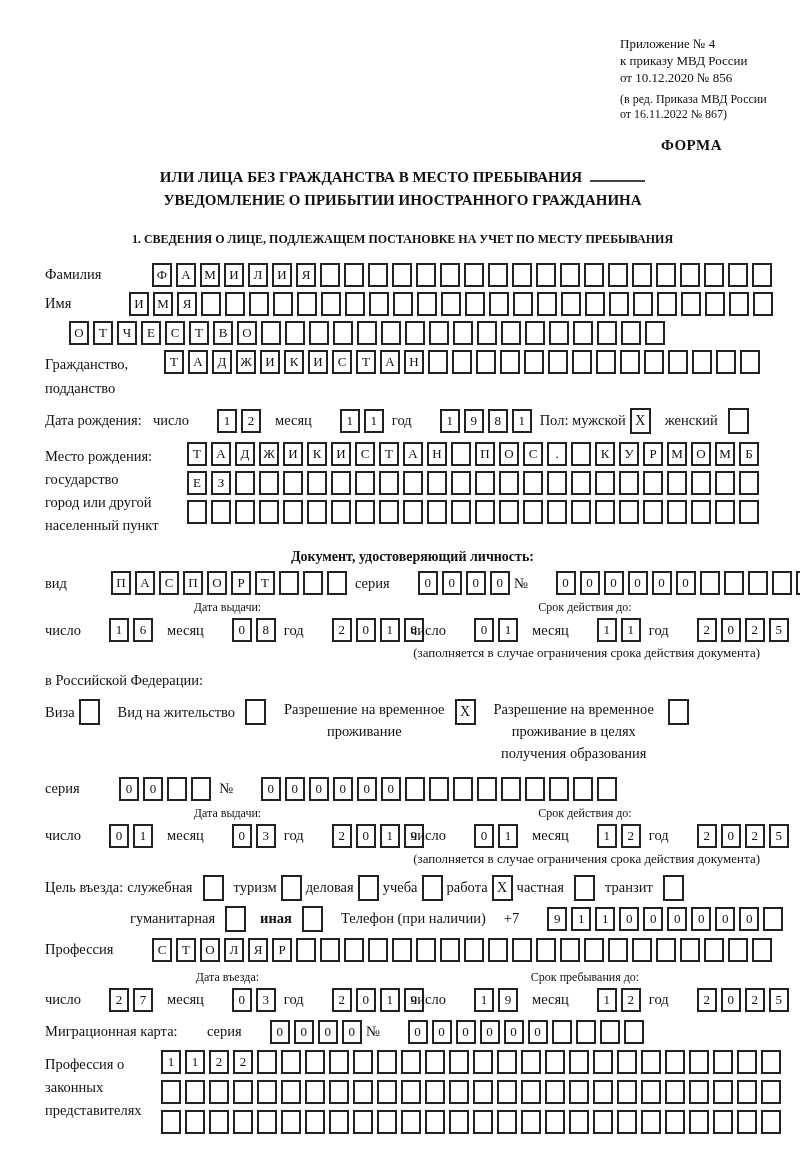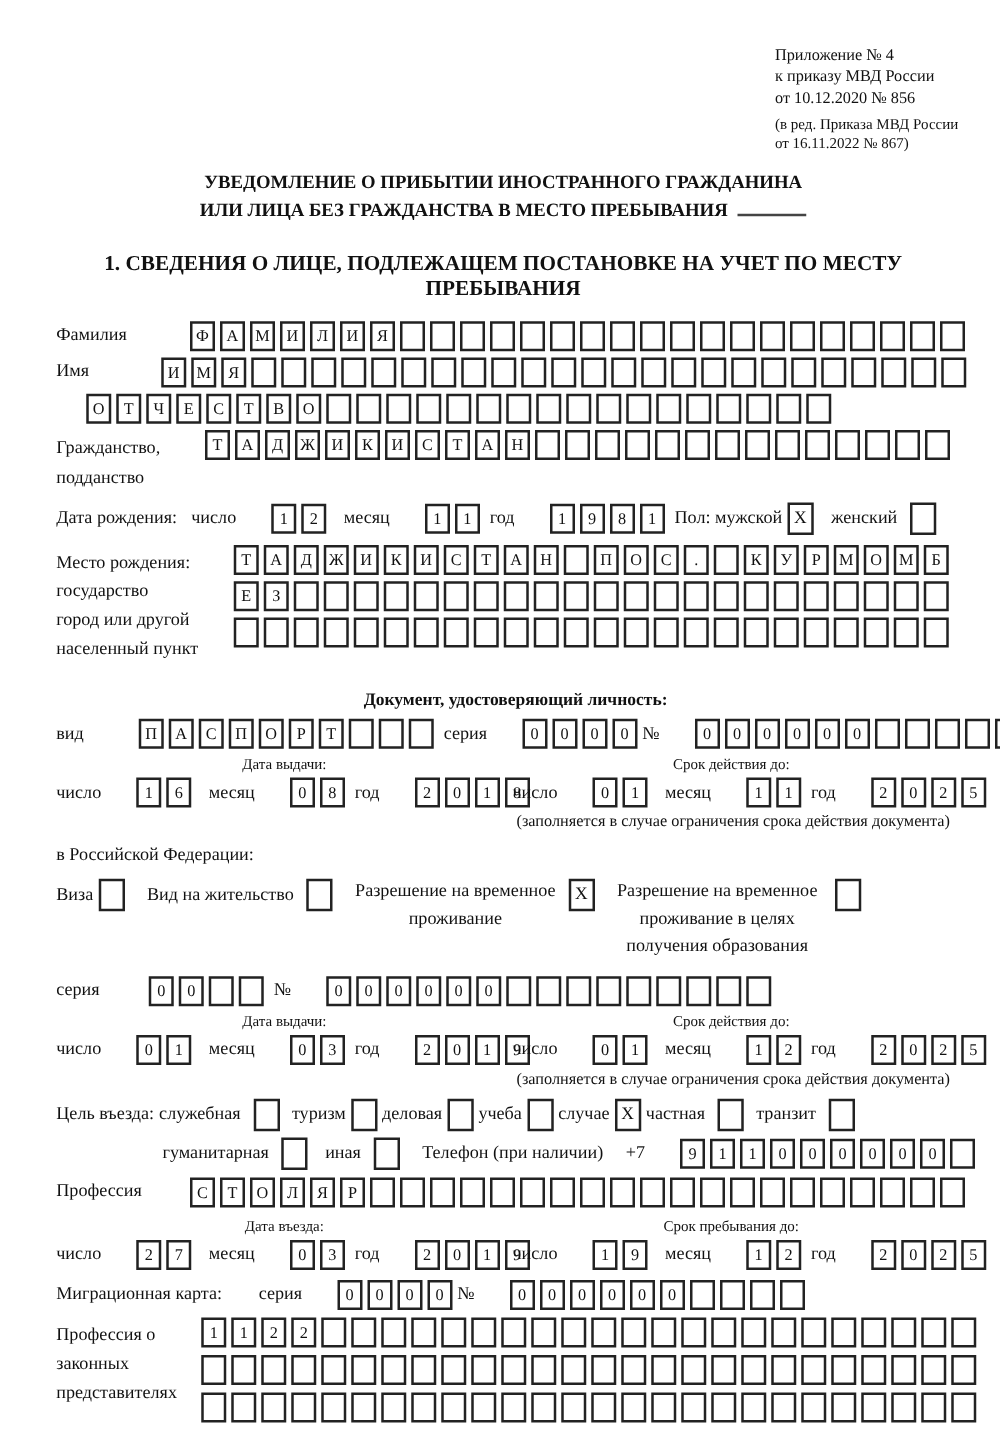--- a/index.html
+++ b/index.html
@@ -67,6 +67,7 @@
     </div>
   </div>
 
+  <div class="forma">ФОРМА</div>
 
   <div class="title">
     <div>УВЕДОМЛЕНИЕ О ПРИБЫТИИ ИНОСТРАННОГО ГРАЖДАНИНА</div>

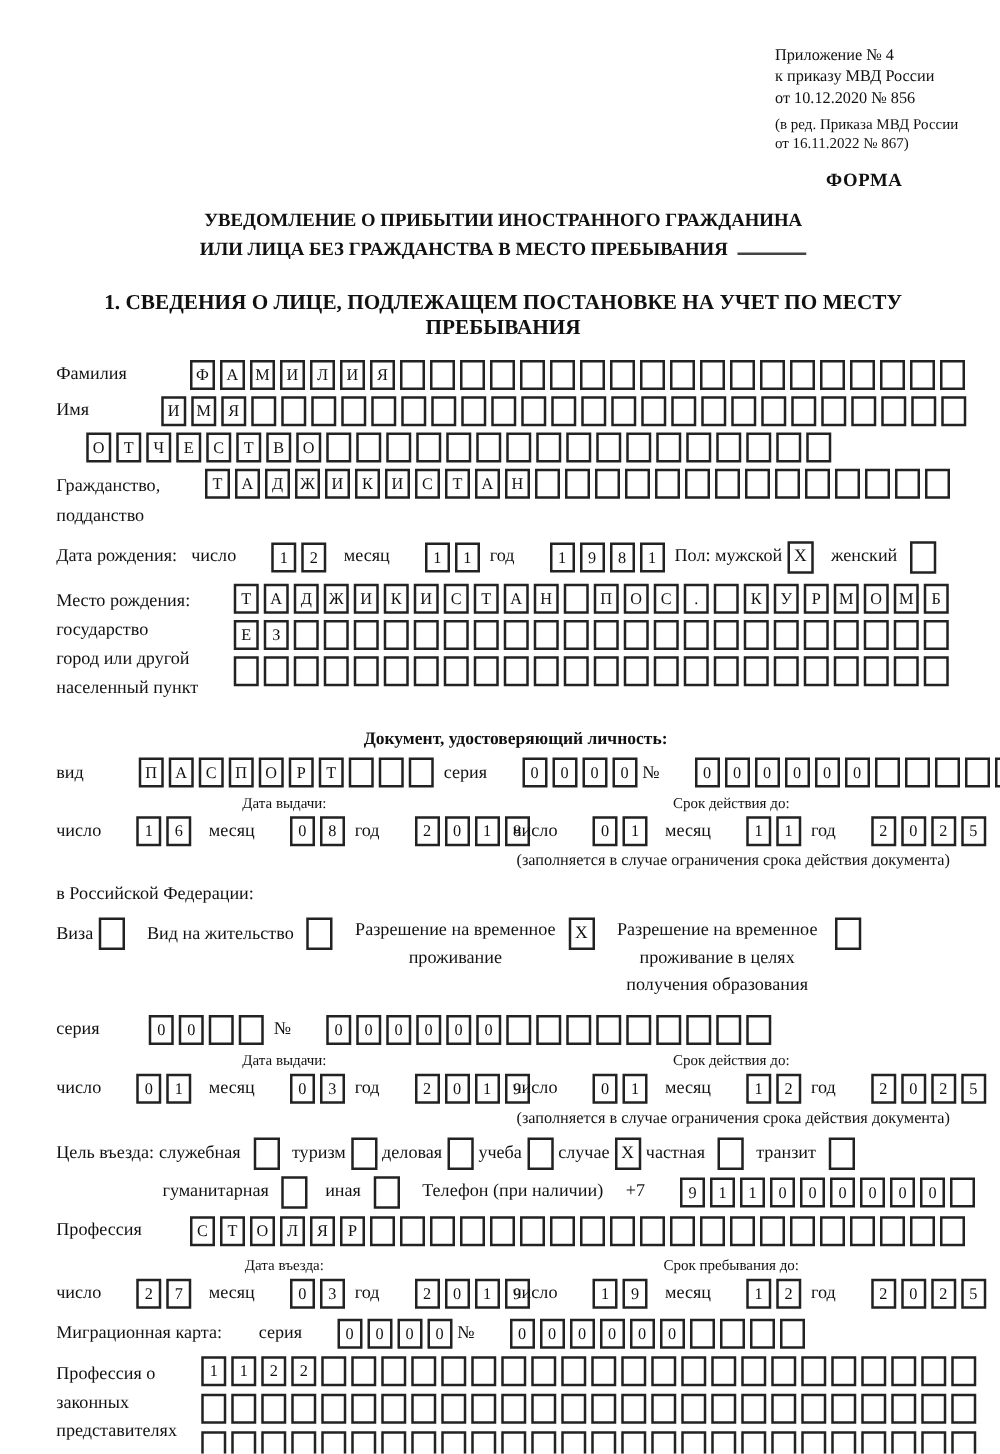--- a/index.html
+++ b/index.html
@@ -70,8 +70,8 @@
   <div class="forma">ФОРМА</div>
 
   <div class="title">
+    <div><span>ИЛИ ЛИЦА БЕЗ ГРАЖДАНСТВА В МЕСТО ПРЕБЫВАНИЯ</span><span class="uline"></span></div>
     <div>УВЕДОМЛЕНИЕ О ПРИБЫТИИ ИНОСТРАННОГО ГРАЖДАНИНА</div>
-    <div><span>ИЛИ ЛИЦА БЕЗ ГРАЖДАНСТВА В МЕСТО ПРЕБЫВАНИЯ</span><span class="uline"></span></div>
   </div>
 
   <div class="sec1">1. СВЕДЕНИЯ О ЛИЦЕ, ПОДЛЕЖАЩЕМ ПОСТАНОВКЕ НА УЧЕТ ПО МЕСТУ ПРЕБЫВАНИЯ</div>

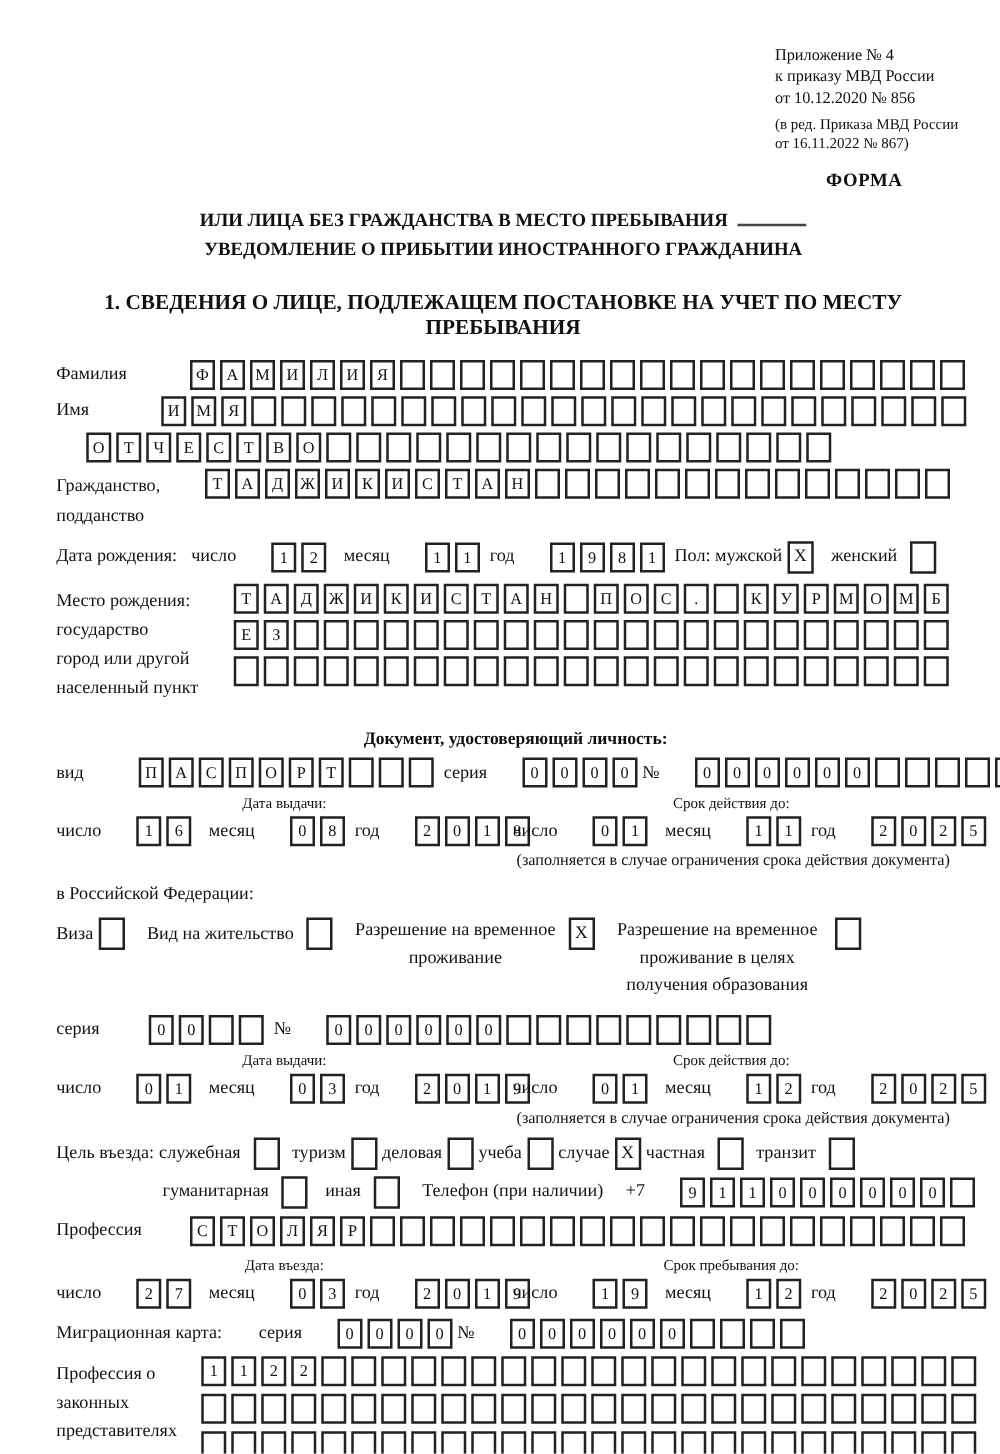--- a/index.html
+++ b/index.html
@@ -16,7 +16,7 @@
   
   .title{margin-top:12px;text-align:center;font-weight:bold;font-size:15px;line-height:1.55;}
   .title .uline{display:inline-block;width:55px;border-bottom:2.5px solid #444;margin-left:8px;}
-  .sec1{margin-top:20px;text-align:center;font-weight:bold;font-size:17px;}
+  .sec1{margin-top:20px;text-align:center;font-weight:bold;font-size:12px;}
   
   .cells{white-space:nowrap;display:inline-block;padding-left:24px;}
   .cell{

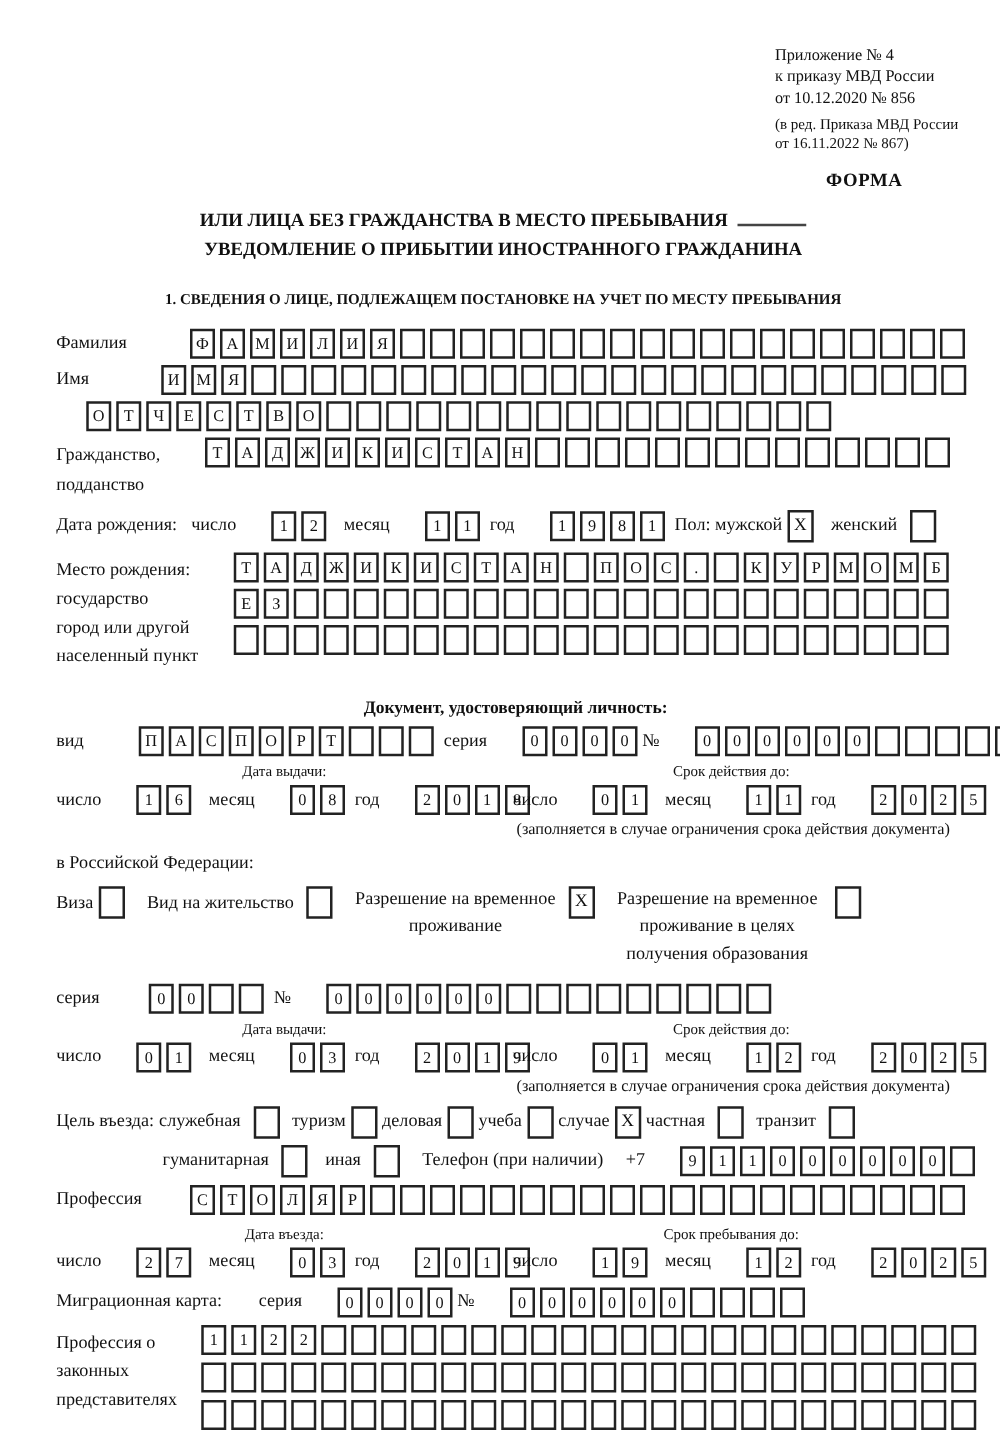--- a/index.html
+++ b/index.html
@@ -38,7 +38,7 @@
   .mini{padding-top:3px;font-size:14.5px;flex:0 0 auto;}
   .gap6{margin-left:4px;} .gap10{margin-left:10px;} .gap14{margin-left:14px;} .gap18{margin-left:18px;}
   
-  .doc-hdr{text-align:center;font-weight:bold;font-size:14px;margin:22px 0 6px 20px;}
+  .doc-hdr{text-align:center;font-weight:bold;font-size:14px;margin:12px 0 6px 20px;}
   
   .dates{display:flex;margin-top:4px;}
   .dcol{width:365px;flex:0 0 auto;}

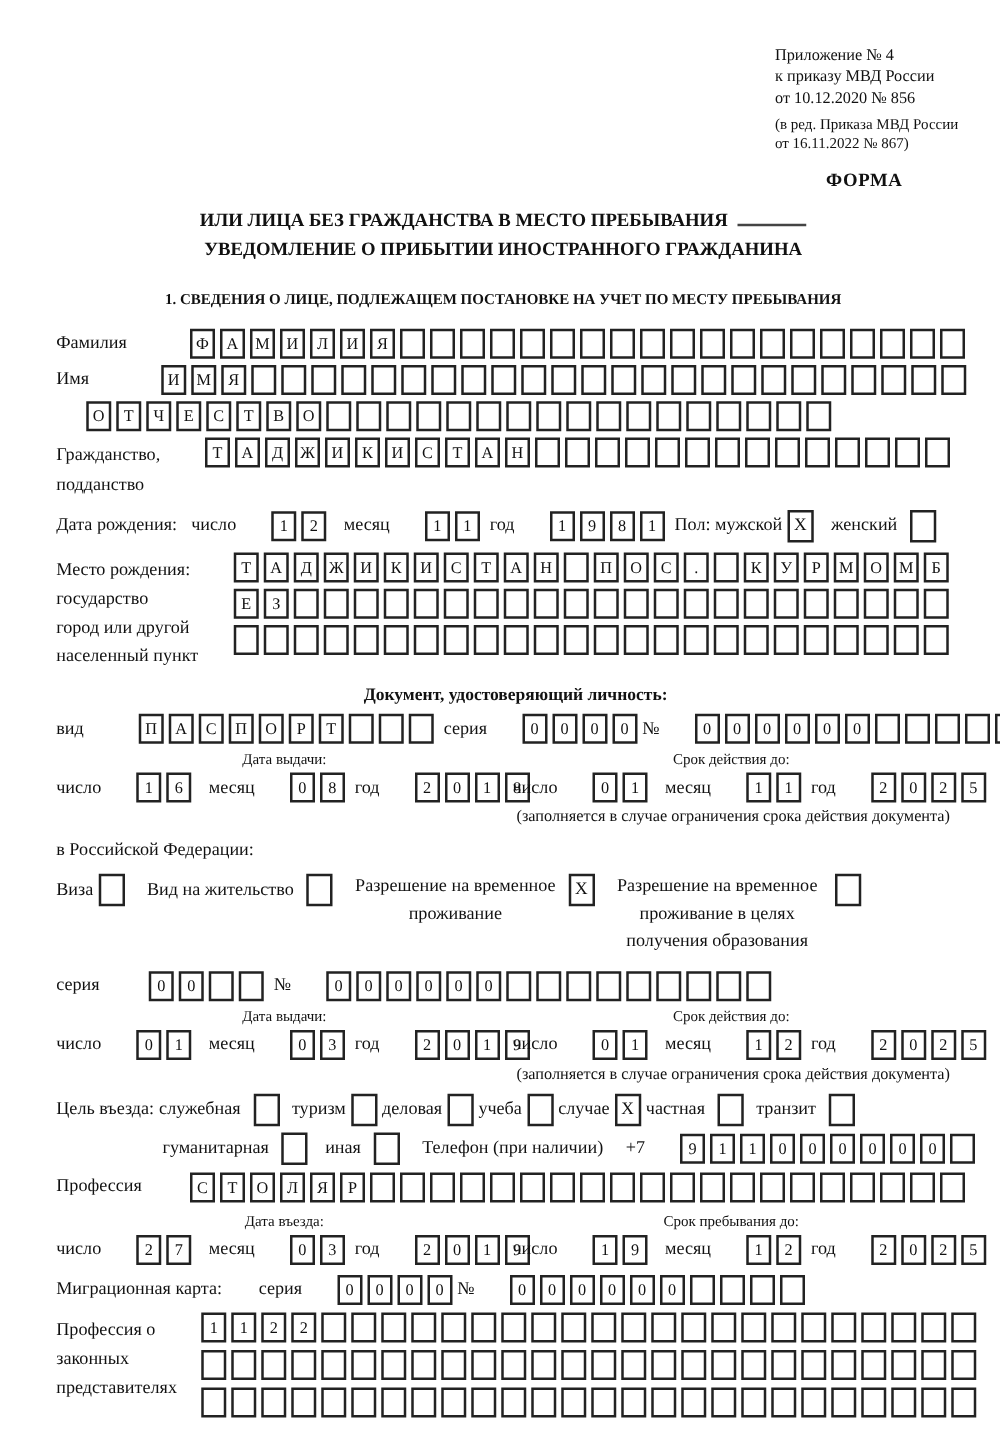--- a/index.html
+++ b/index.html
@@ -226,7 +226,7 @@
     <span class="cb gap6"></span>
     <span class="mini gap6" style="padding-top:0;">учеба</span>
     <span class="cb gap6"></span>
-    <span class="mini gap6" style="padding-top:0;">случае</span>
+    <span class="mini gap6" style="padding-top:0;">работа</span>
     <span class="cb gap6">X</span>
     <span class="mini gap6" style="padding-top:0;">частная</span>
     <span class="cb gap10"></span>

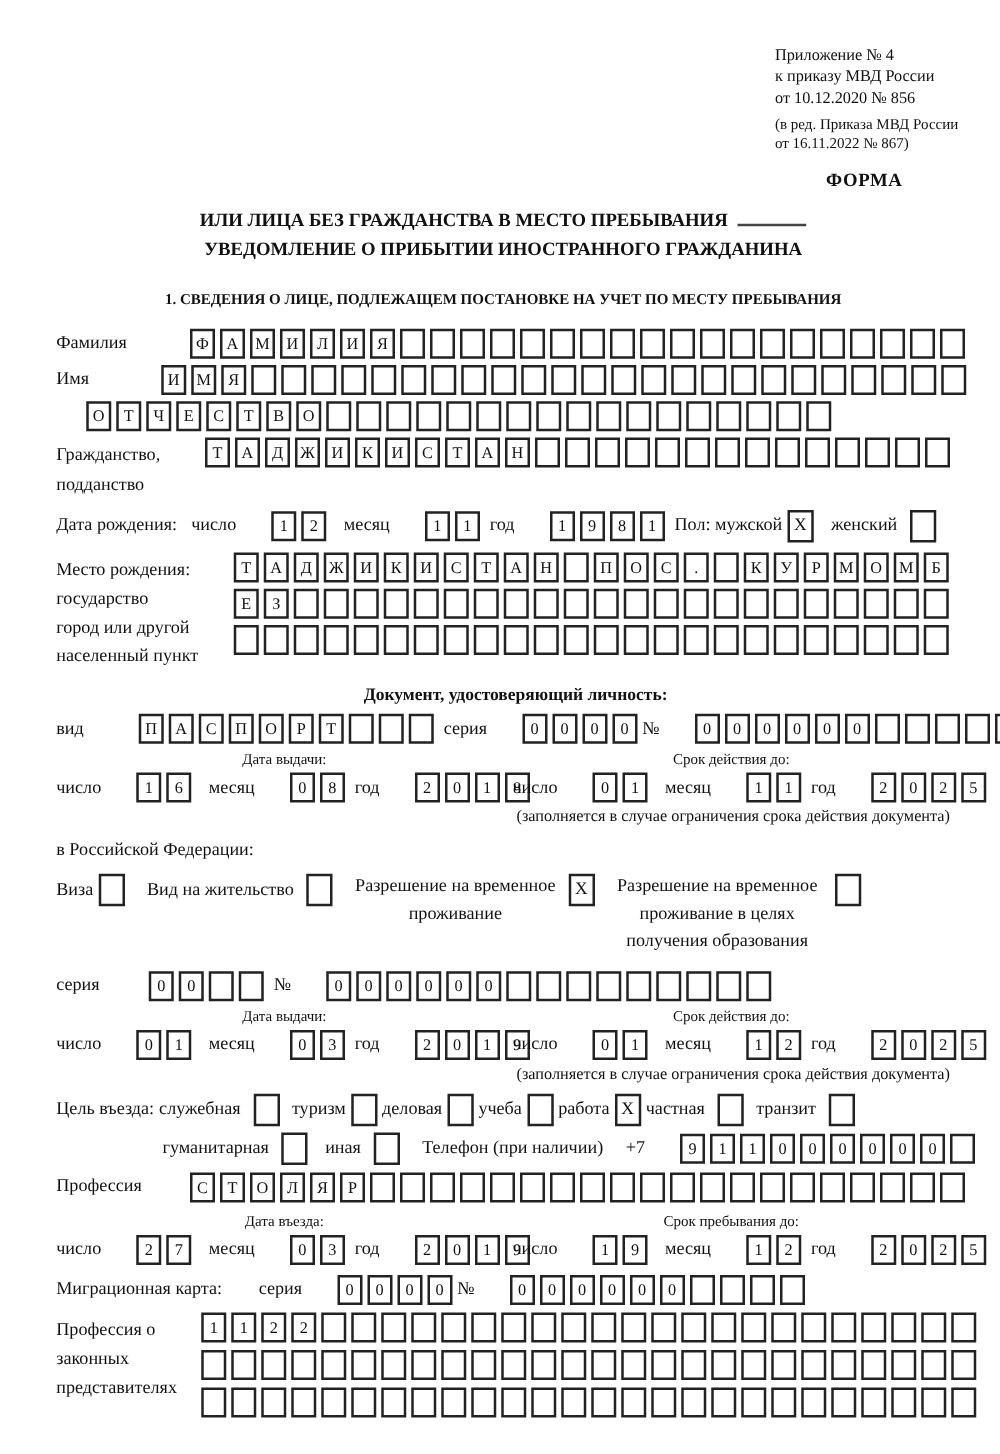--- a/index.html
+++ b/index.html
@@ -237,7 +237,7 @@
   <div class="frow" style="align-items:center;margin-top:4px;">
     <span class="mini" style="margin-left:85px;padding-top:0;">гуманитарная</span>
     <span class="cb gap10"></span>
-    <span class="mini gap14" style="padding-top:0;">иная</span>
+    <span class="mini gap14" style="padding-top:0;font-weight:bold;">иная</span>
     <span class="cb gap10"></span>
     <span class="mini gap18" style="padding-top:0;">Телефон (при наличии)</span>
     <span class="mini gap18" style="padding-top:0;">+7</span>

